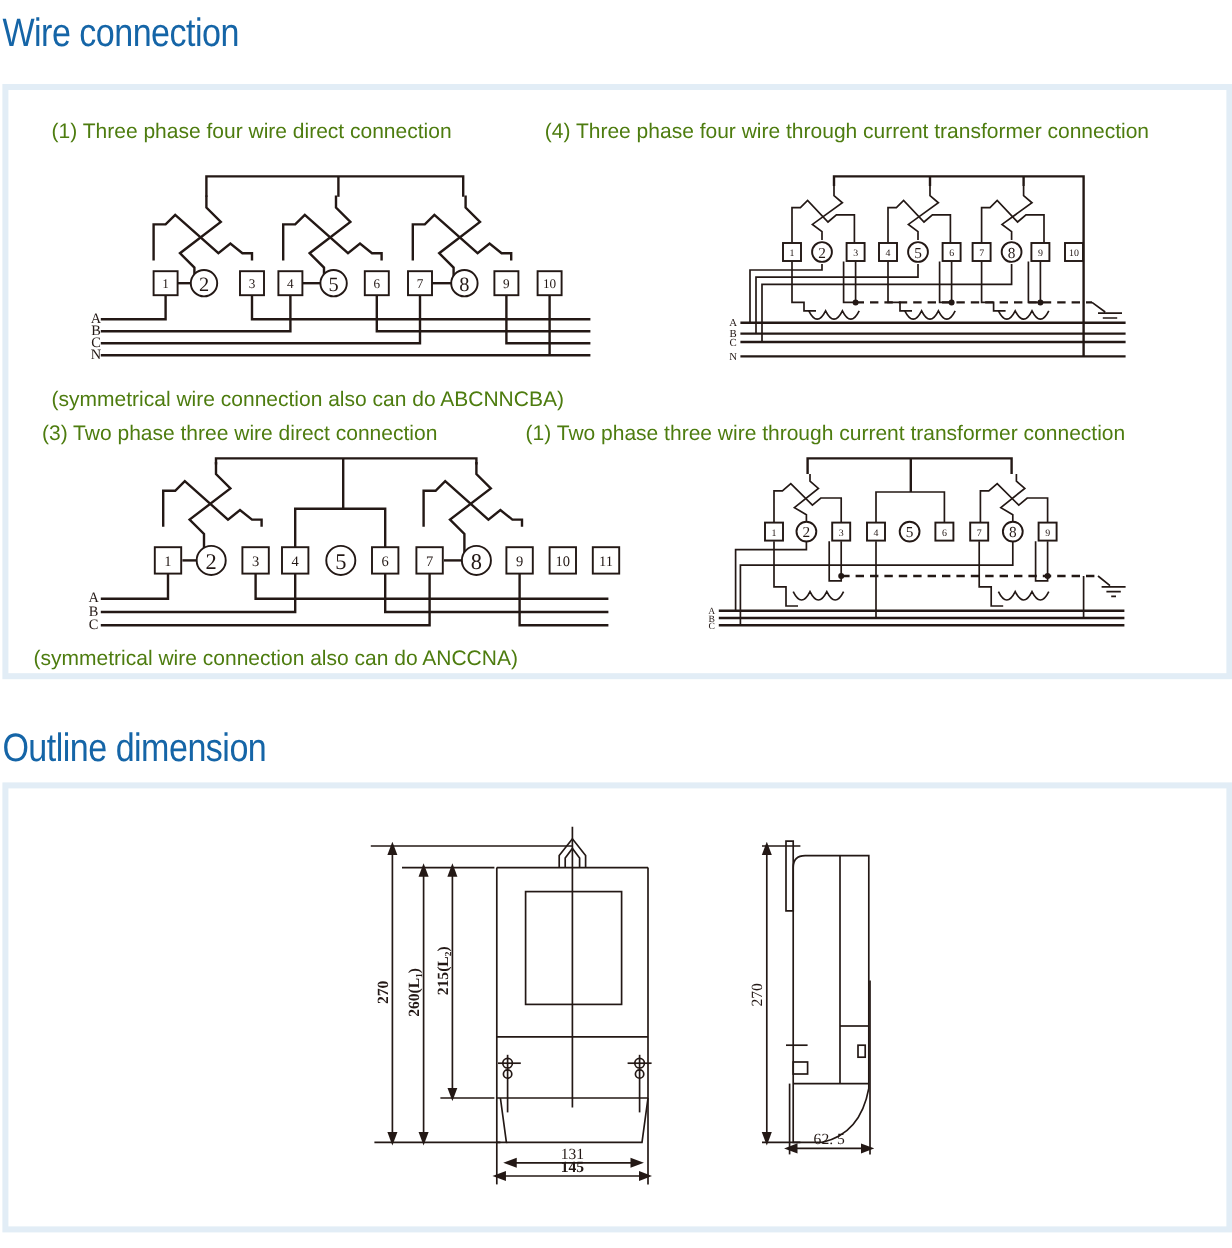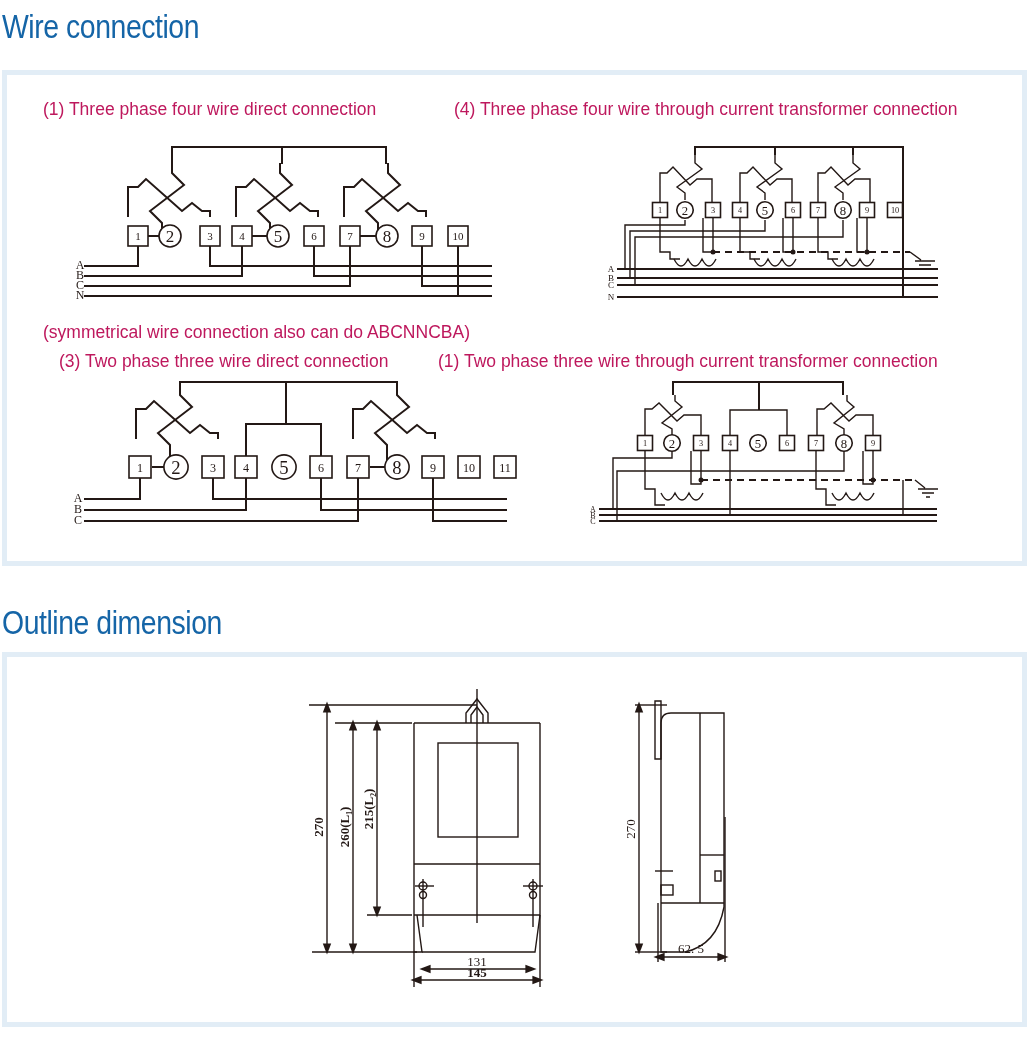--- a/index.html
+++ b/index.html
@@ -6,7 +6,7 @@
   body{width:1027px;height:1040px;position:relative;overflow:hidden;font-family:"Liberation Sans",sans-serif;}
   .section-title{position:absolute;left:2px;color:#1565a7;font-family:"Liberation Sans",sans-serif;font-size:33px;letter-spacing:-0.5px;transform:scaleX(0.86);transform-origin:left top;white-space:nowrap;}
   .panel{position:absolute;left:2px;width:1015px;border:5px solid #e2edf6;background:#fff;}
-  .cap{position:absolute;font-size:17.5px;color:#be185d;white-space:nowrap;font-family:"Liberation Sans",sans-serif;}
+  .cap{position:absolute;font-size:17.5px;color:#4d7c0f;white-space:nowrap;font-family:"Liberation Sans",sans-serif;}
   svg{position:absolute;overflow:visible;}
   svg text{font-family:"Liberation Serif",serif;fill:#231815;}
   .w{stroke:#231815;stroke-width:2;fill:none;}

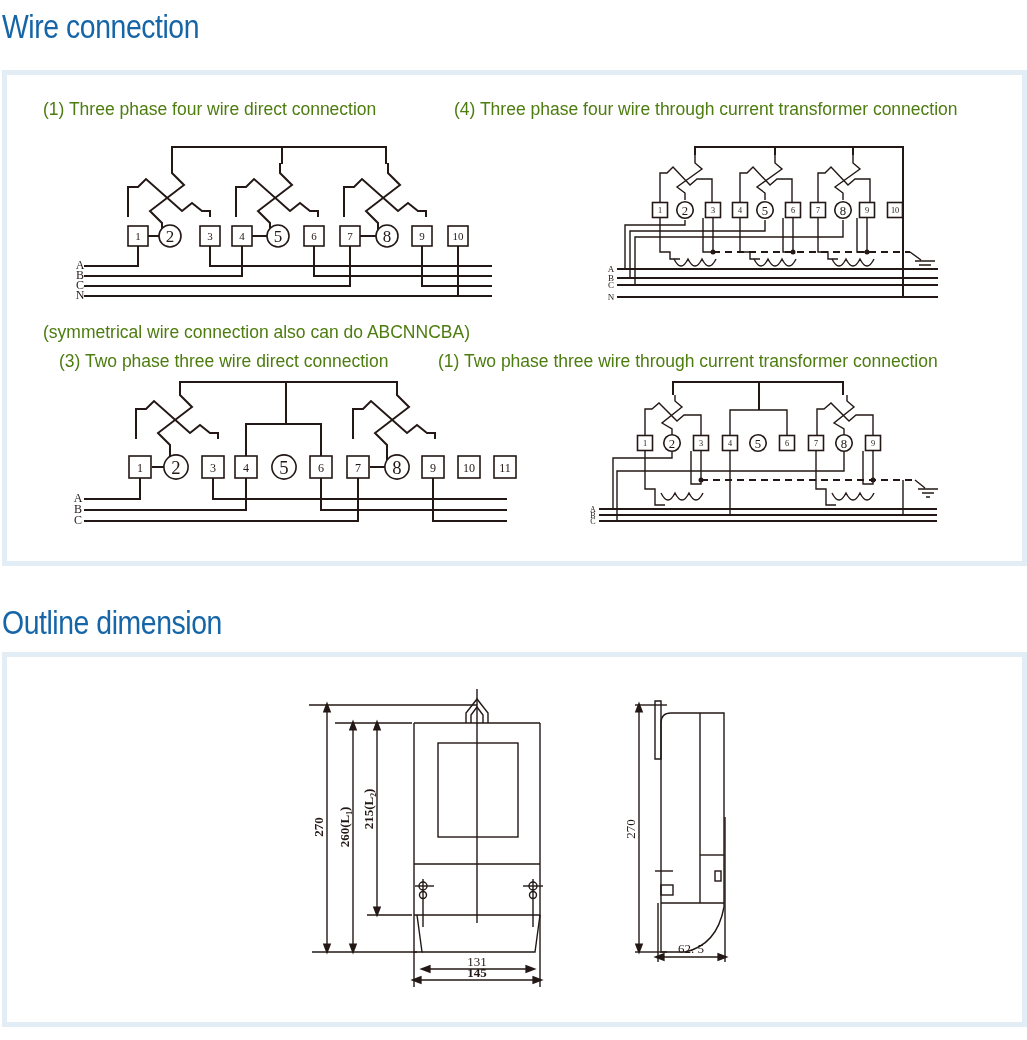--- a/index.html
+++ b/index.html
@@ -127,7 +127,7 @@
     </svg>
 
   <div class="cap" style="left:36px;top:247px;">(symmetrical wire connection also can do ABCNNCBA)</div>
-  <div class="cap" style="left:52px;top:276px;">(3) Two phase three wire direct connection</div>
+  <div class="cap" style="left:28px;top:276px;">(3) Two phase three wire direct connection</div>
   <div class="cap" style="left:431px;top:276px;">(1) Two phase three wire through current transformer connection</div>
 
   <svg style="left:65px;top:304px;" width="450" height="150" id="d3">

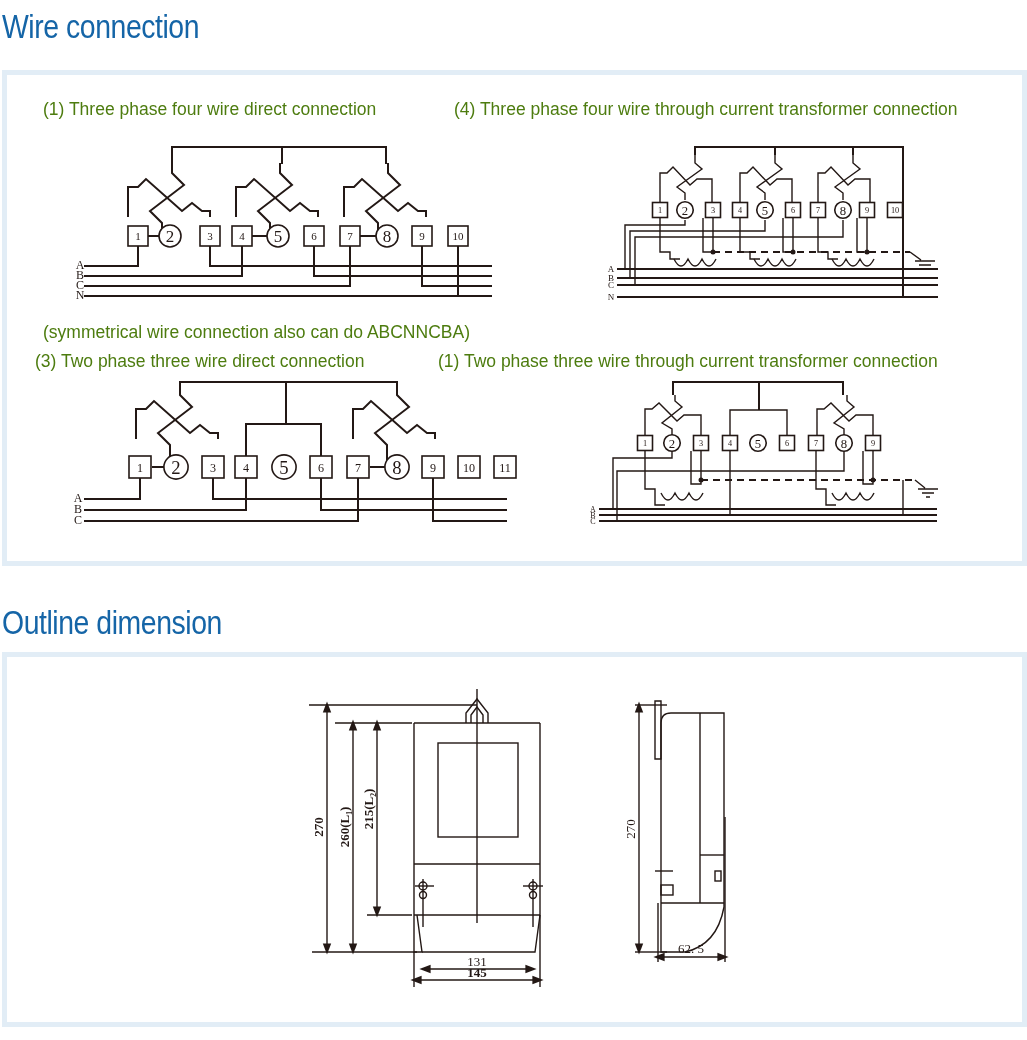--- a/index.html
+++ b/index.html
@@ -221,6 +221,7 @@
       <text x="8" y="145" font-size="8" text-anchor="middle">C</text>
     </svg>
 
+  <div class="cap" style="left:21px;top:463px;">(symmetrical wire connection also can do ANCCNA)</div>
 </div>
 
 <div class="section-title" style="top:604px;">Outline dimension</div>

